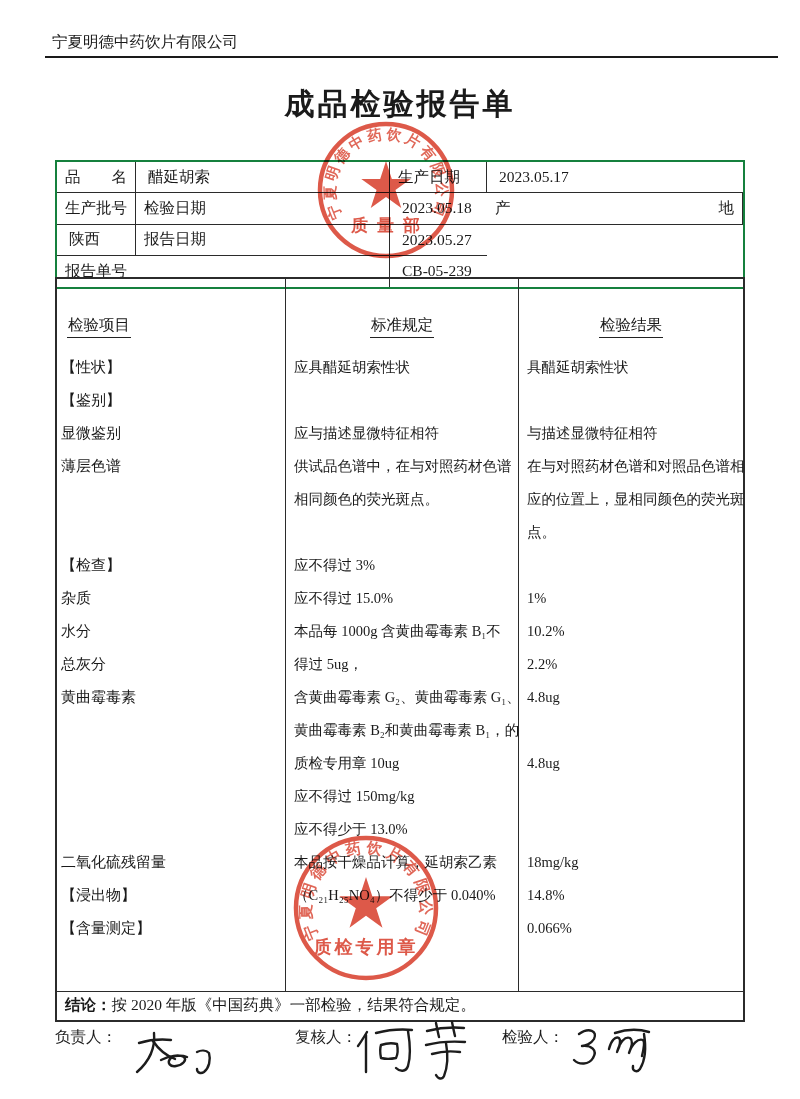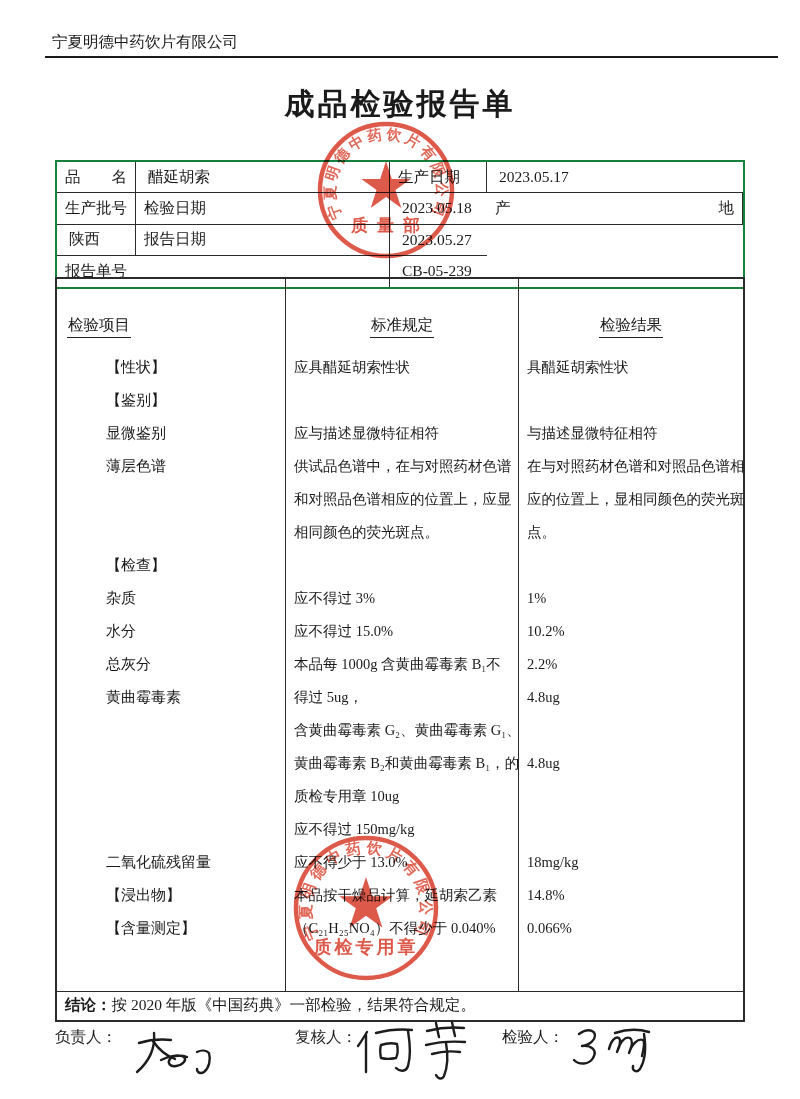--- a/index.html
+++ b/index.html
@@ -44,7 +44,7 @@
   .c1 .mt-h { justify-content:flex-start; padding-left:10px; }
   .u { border-bottom:1.5px solid #222; padding:0 1px 2px; height:20px; }
   .ln { height:33px; line-height:33px; font-size:14.5px; padding-left:8px; white-space:nowrap; }
-  .c1 .ln { padding-left:10px; font-size:15px;margin-left:39px; }
+  .c1 .ln { padding-left:4px; font-size:15px; }
   .mt-concl { height:29px; border-top:1.5px solid #2b2b2b; box-sizing:border-box;
               line-height:26px; font-size:15.5px; padding-left:8px; white-space:nowrap; }
   .b { font-weight:bold; }

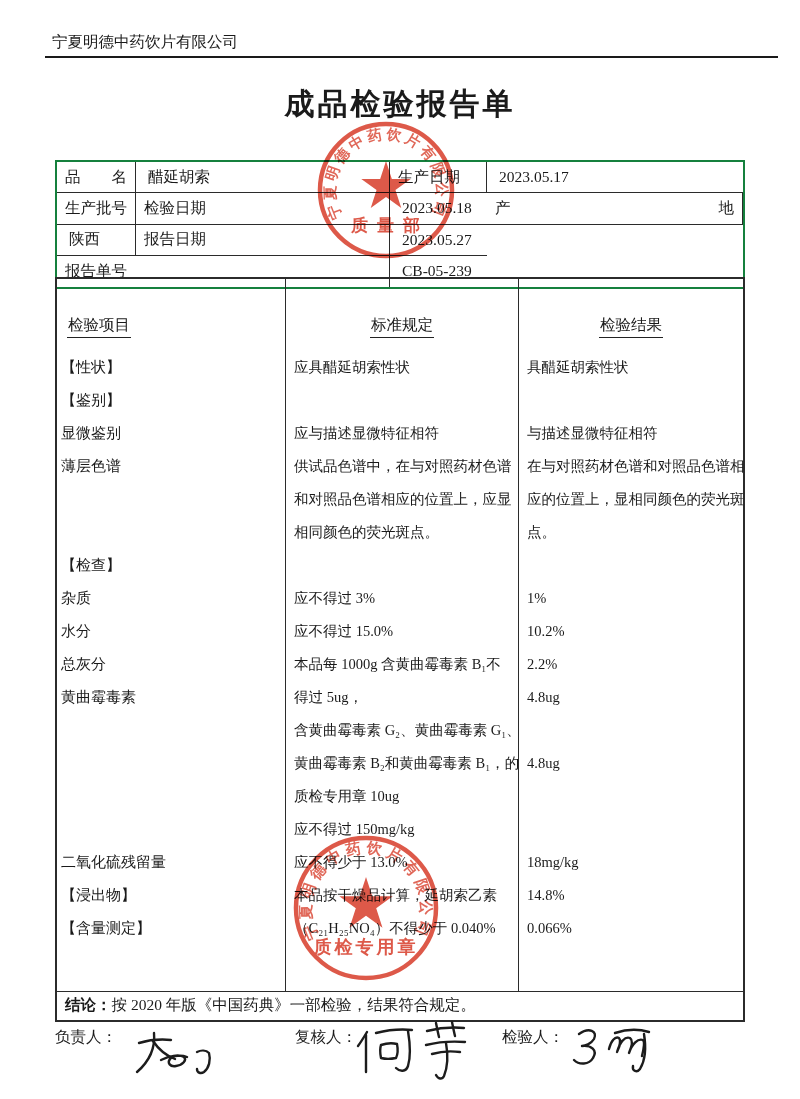--- a/index.html
+++ b/index.html
@@ -151,7 +151,6 @@
         <div class="ln"></div>
         <div class="ln">应与描述显微特征相符</div>
         <div class="ln">供试品色谱中，在与对照药材色谱</div>
-        <div class="ln">和对照品色谱相应的位置上，应显</div>
         <div class="ln">相同颜色的荧光斑点。</div>
         <div class="ln"></div>
         <div class="ln">应不得过 3%</div>

